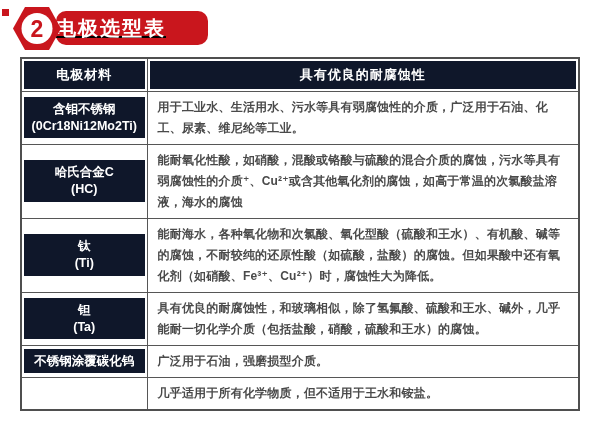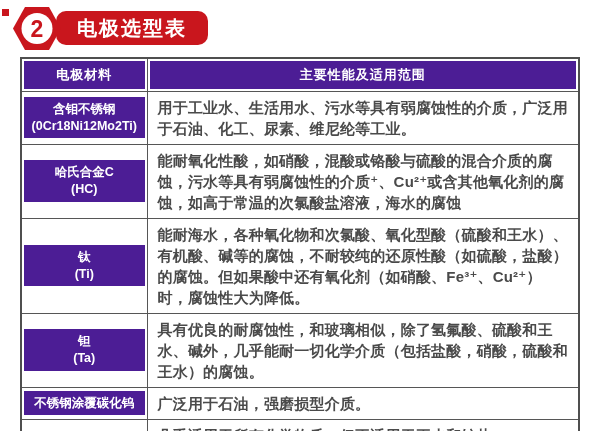--- a/index.html
+++ b/index.html
@@ -19,7 +19,7 @@
   .title-pill {
     position: absolute; left: 56px; top: 11px; width: 152px; height: 34px;
     background: #c9161d; border-radius: 10px;
-    display: flex; align-items: center; justify-content: center;
+    display: flex; align-items: center;  text-decoration: underline;
   }
   .title-pill span {
     color: #ffffff; font-size: 20px; font-weight: bold; letter-spacing: 2px;

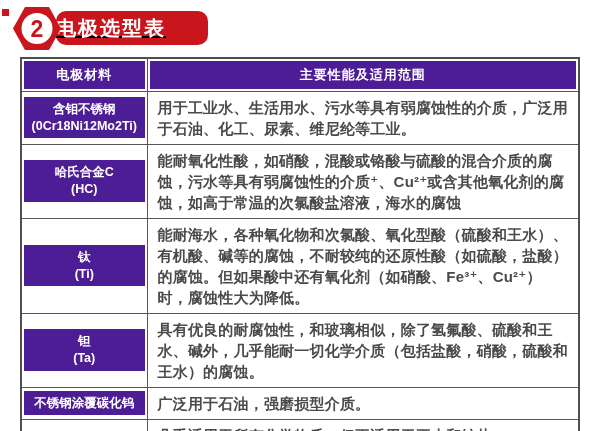--- a/index.html
+++ b/index.html
@@ -37,7 +37,7 @@
   .col-material { width: 126px; }
 
   .gray-box {
-    background: #4c1d95; color: #ffffff; font-weight: bold;
+    background: #0f172a; color: #ffffff; font-weight: bold;
     margin: 2px; padding: 4px 2px;
     display: flex; flex-direction: column; align-items: center; justify-content: center;
     text-align: center; font-size: 12.5px; line-height: 1.35;

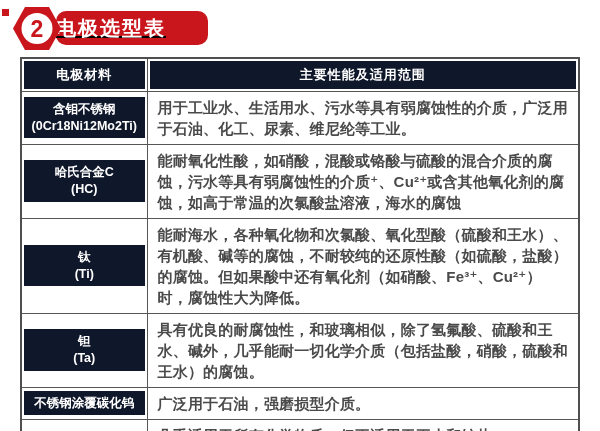--- a/index.html
+++ b/index.html
@@ -95,7 +95,7 @@
         </td>
         <td>
           <div class="gray-box">
-              <span>主要性能及适用范围</span>
+              <span>具有优良的耐腐蚀性</span>
             </div>
         </td>
       </tr>

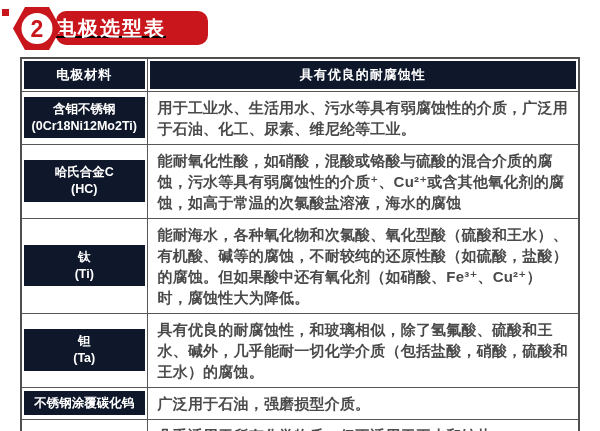--- a/index.html
+++ b/index.html
@@ -48,7 +48,7 @@
   .mat-sub:empty { display: none; }
 
   .desc {
-    color: #4a4a4a; font-weight: 600; font-size: 15px; line-height: 21px;
+    color: #4a4a4a; font-weight: 600; font-size: 12px; line-height: 21px;
     padding: 5px 8px 5px 10px; text-align: left; letter-spacing: 0.2px;
   }
 

